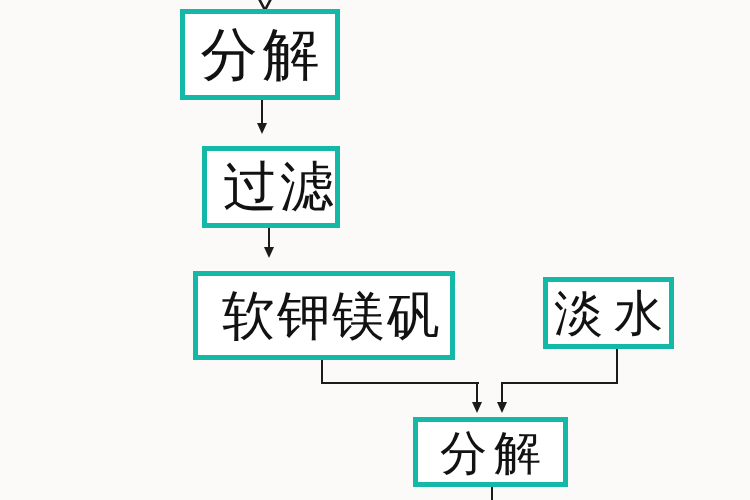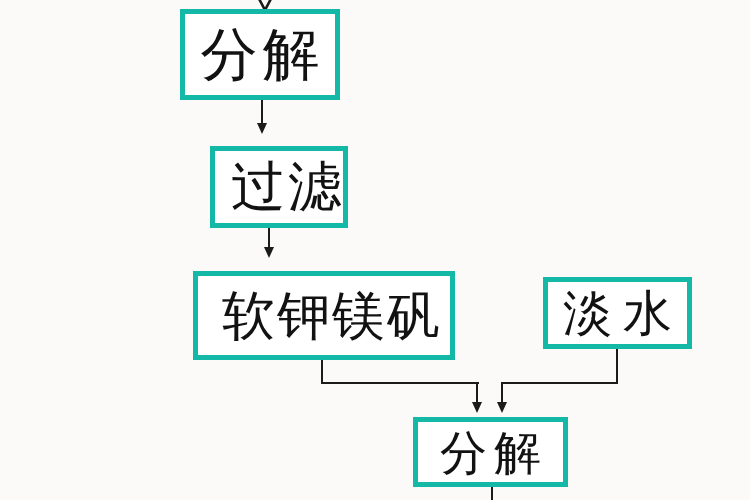--- a/index.html
+++ b/index.html
@@ -28,7 +28,7 @@
   }
   .node span { display: block; }
   .node-decompose-top   { left:180px; top:9px;   width:160px; height:91px; font-size:57px; letter-spacing:5px;  padding-left:5px; }
-  .node-filter          { left:202px; top:146px; width:138px; height:82px; font-size:54px; letter-spacing:3px;  padding-left:18px;margin-left:8px; }
+  .node-filter          { left:202px; top:146px; width:138px; height:82px; font-size:54px; letter-spacing:3px;  padding-left:18px; }
   .node-langbeinite     { left:193px; top:271px; width:262px; height:89px; font-size:53px; letter-spacing:2px;  padding-left:16px; }
   .node-fresh-water     { left:543px; top:277px; width:149px; height:72px; font-size:49px; letter-spacing:11px; padding-left:11px; }
   .node-decompose-bottom{ left:413px; top:417px; width:155px; height:70px; font-size:47px; letter-spacing:7px;  padding-left:7px; }

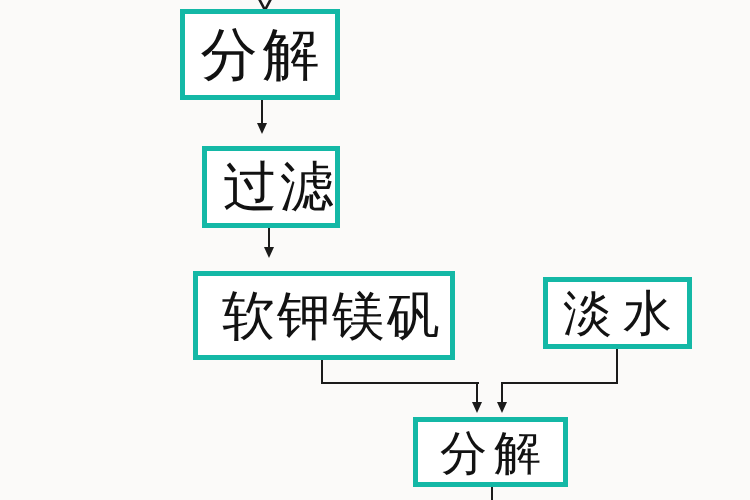--- a/index.html
+++ b/index.html
@@ -30,7 +30,7 @@
   .node-decompose-top   { left:180px; top:9px;   width:160px; height:91px; font-size:57px; letter-spacing:5px;  padding-left:5px; }
   .node-filter          { left:202px; top:146px; width:138px; height:82px; font-size:54px; letter-spacing:3px;  padding-left:18px; }
   .node-langbeinite     { left:193px; top:271px; width:262px; height:89px; font-size:53px; letter-spacing:2px;  padding-left:16px; }
-  .node-fresh-water     { left:543px; top:277px; width:149px; height:72px; font-size:49px; letter-spacing:11px; padding-left:11px; }
+  .node-fresh-water     { left:543px; top:277px; width:131px; height:72px; font-size:49px; letter-spacing:11px; padding-left:11px; }
   .node-decompose-bottom{ left:413px; top:417px; width:155px; height:70px; font-size:47px; letter-spacing:7px;  padding-left:7px; }
 
   .line {

